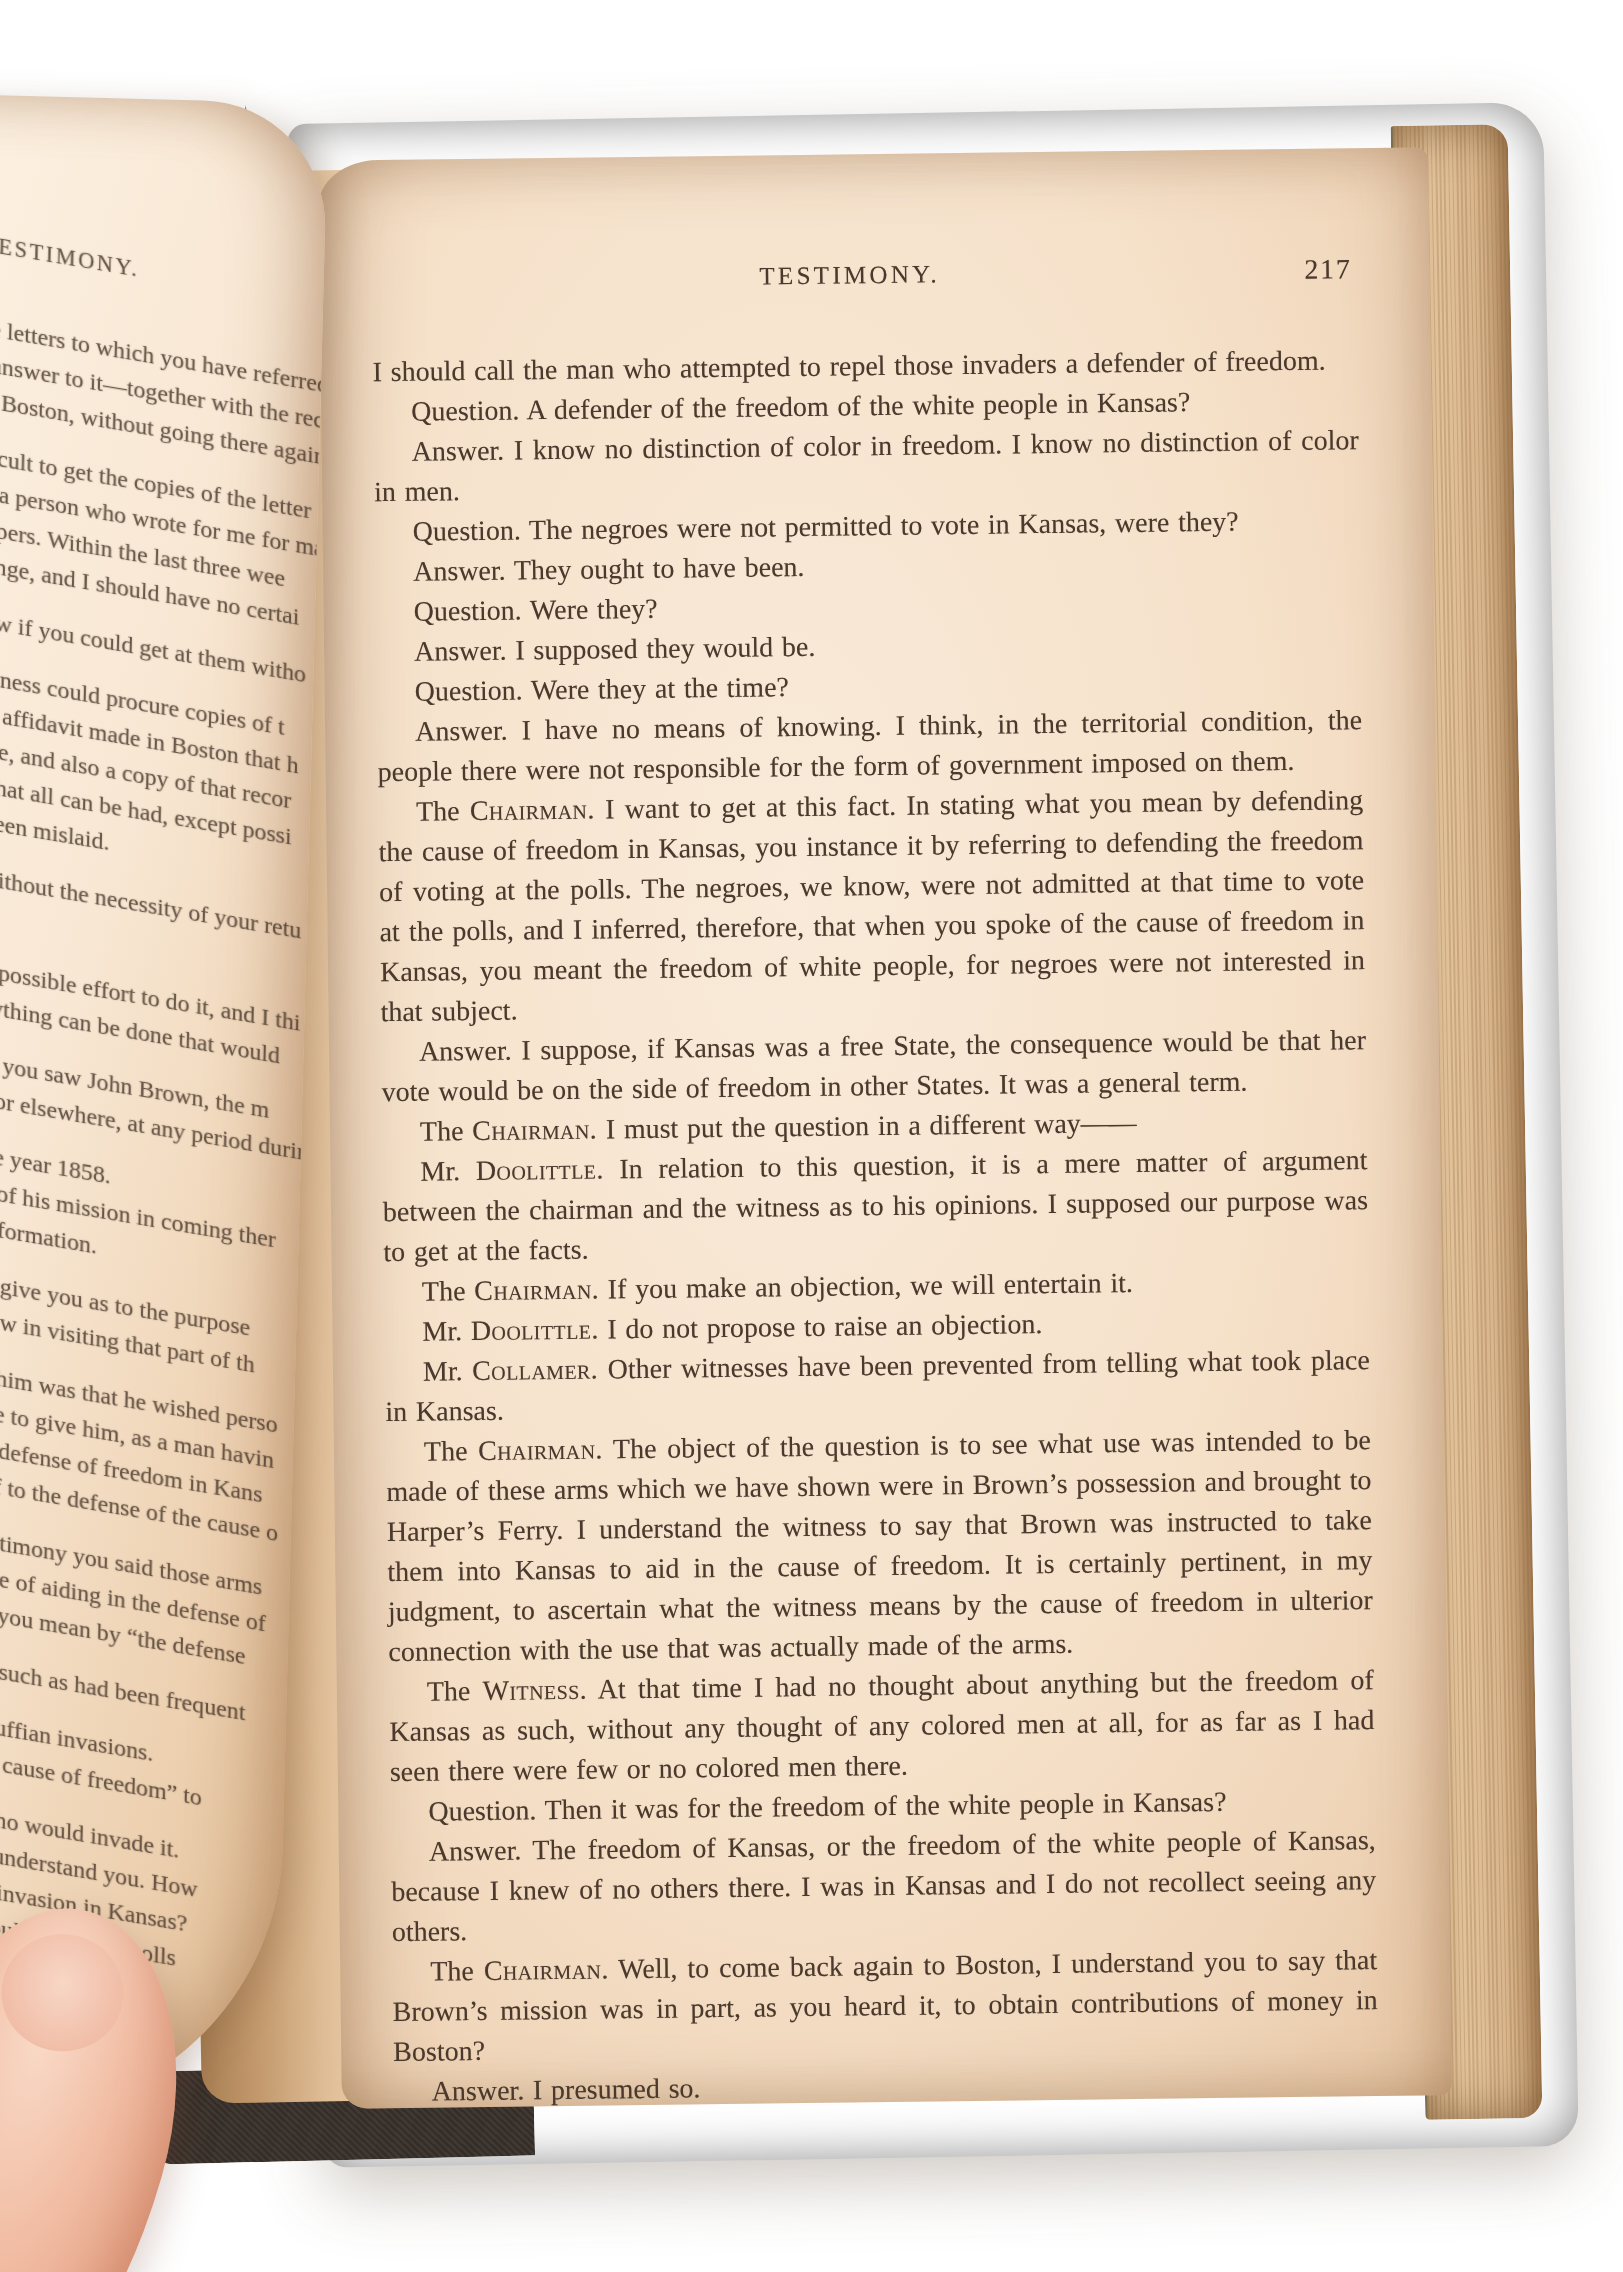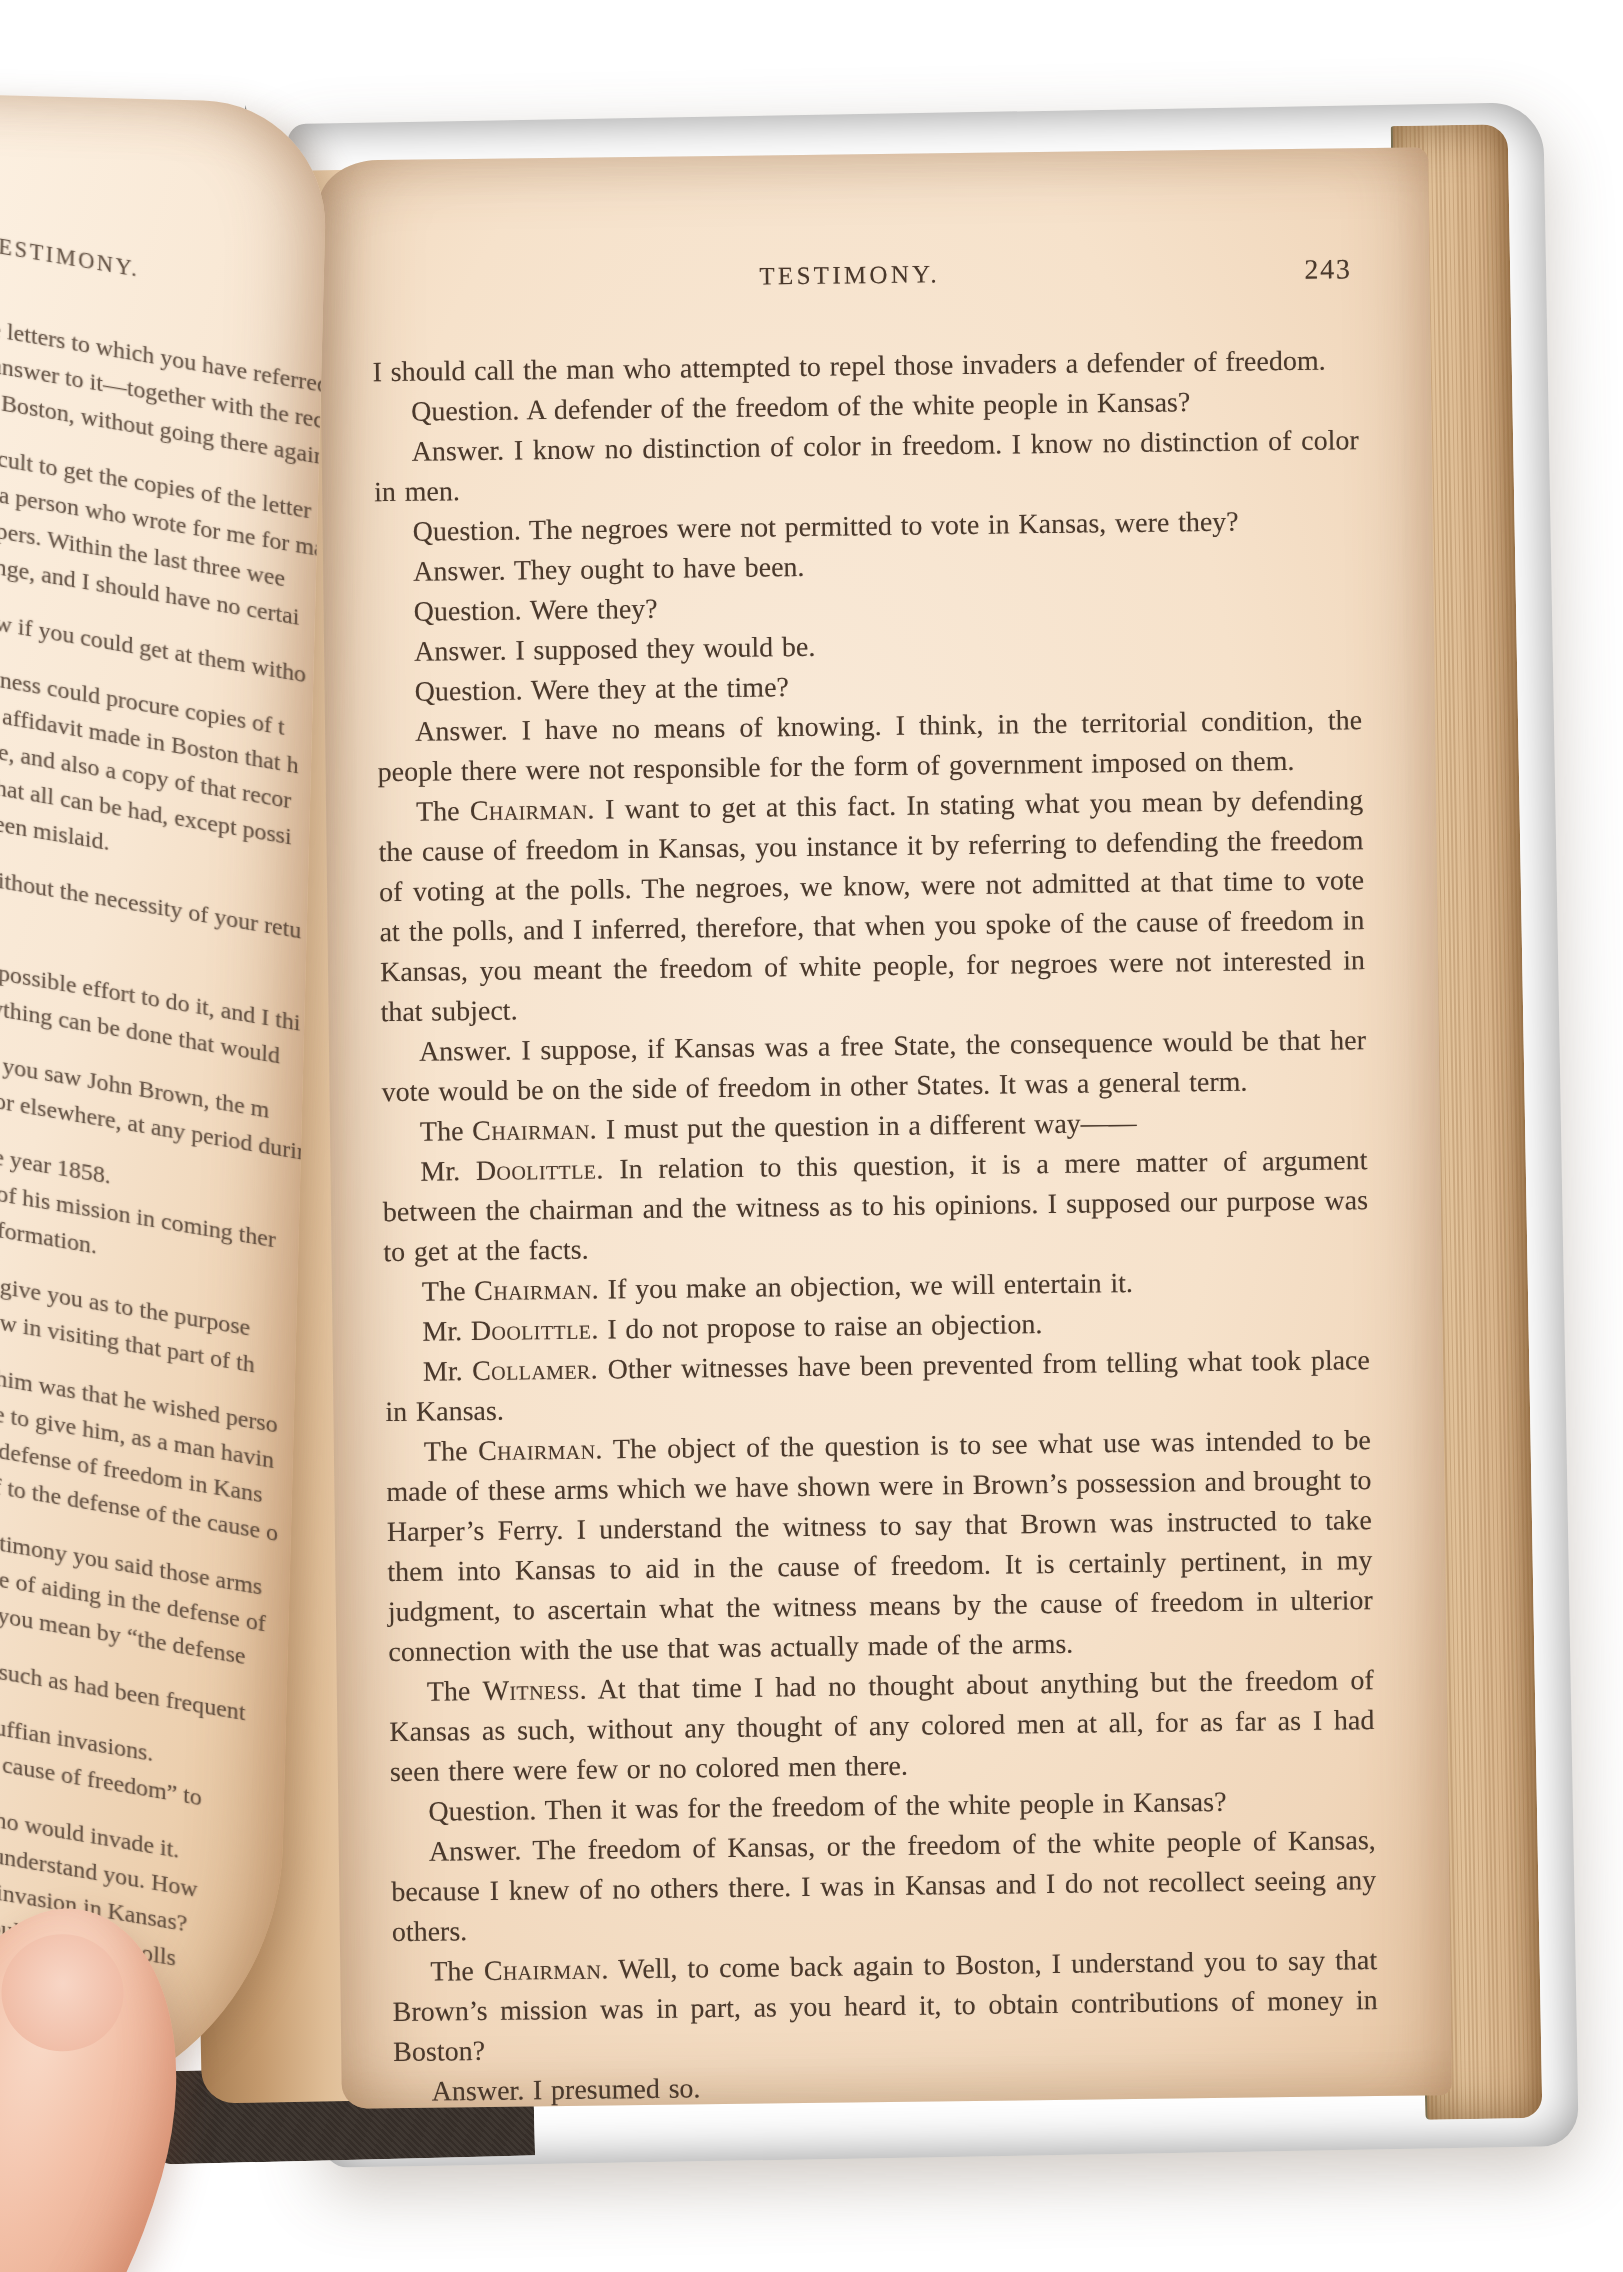--- a/index.html
+++ b/index.html
@@ -104,7 +104,7 @@
   <div class="right-page">
     <div class="running-head">
       <span class="rh-title">TESTIMONY.</span>
-      <span class="page-num">243</span>
+      <span class="page-num">217</span>
     </div>
     <div class="text-block" id="right-paragraphs">
         <p class="rpara"><span>I should call the man who attempted to repel those invaders a defender of freedom.</span></p>

